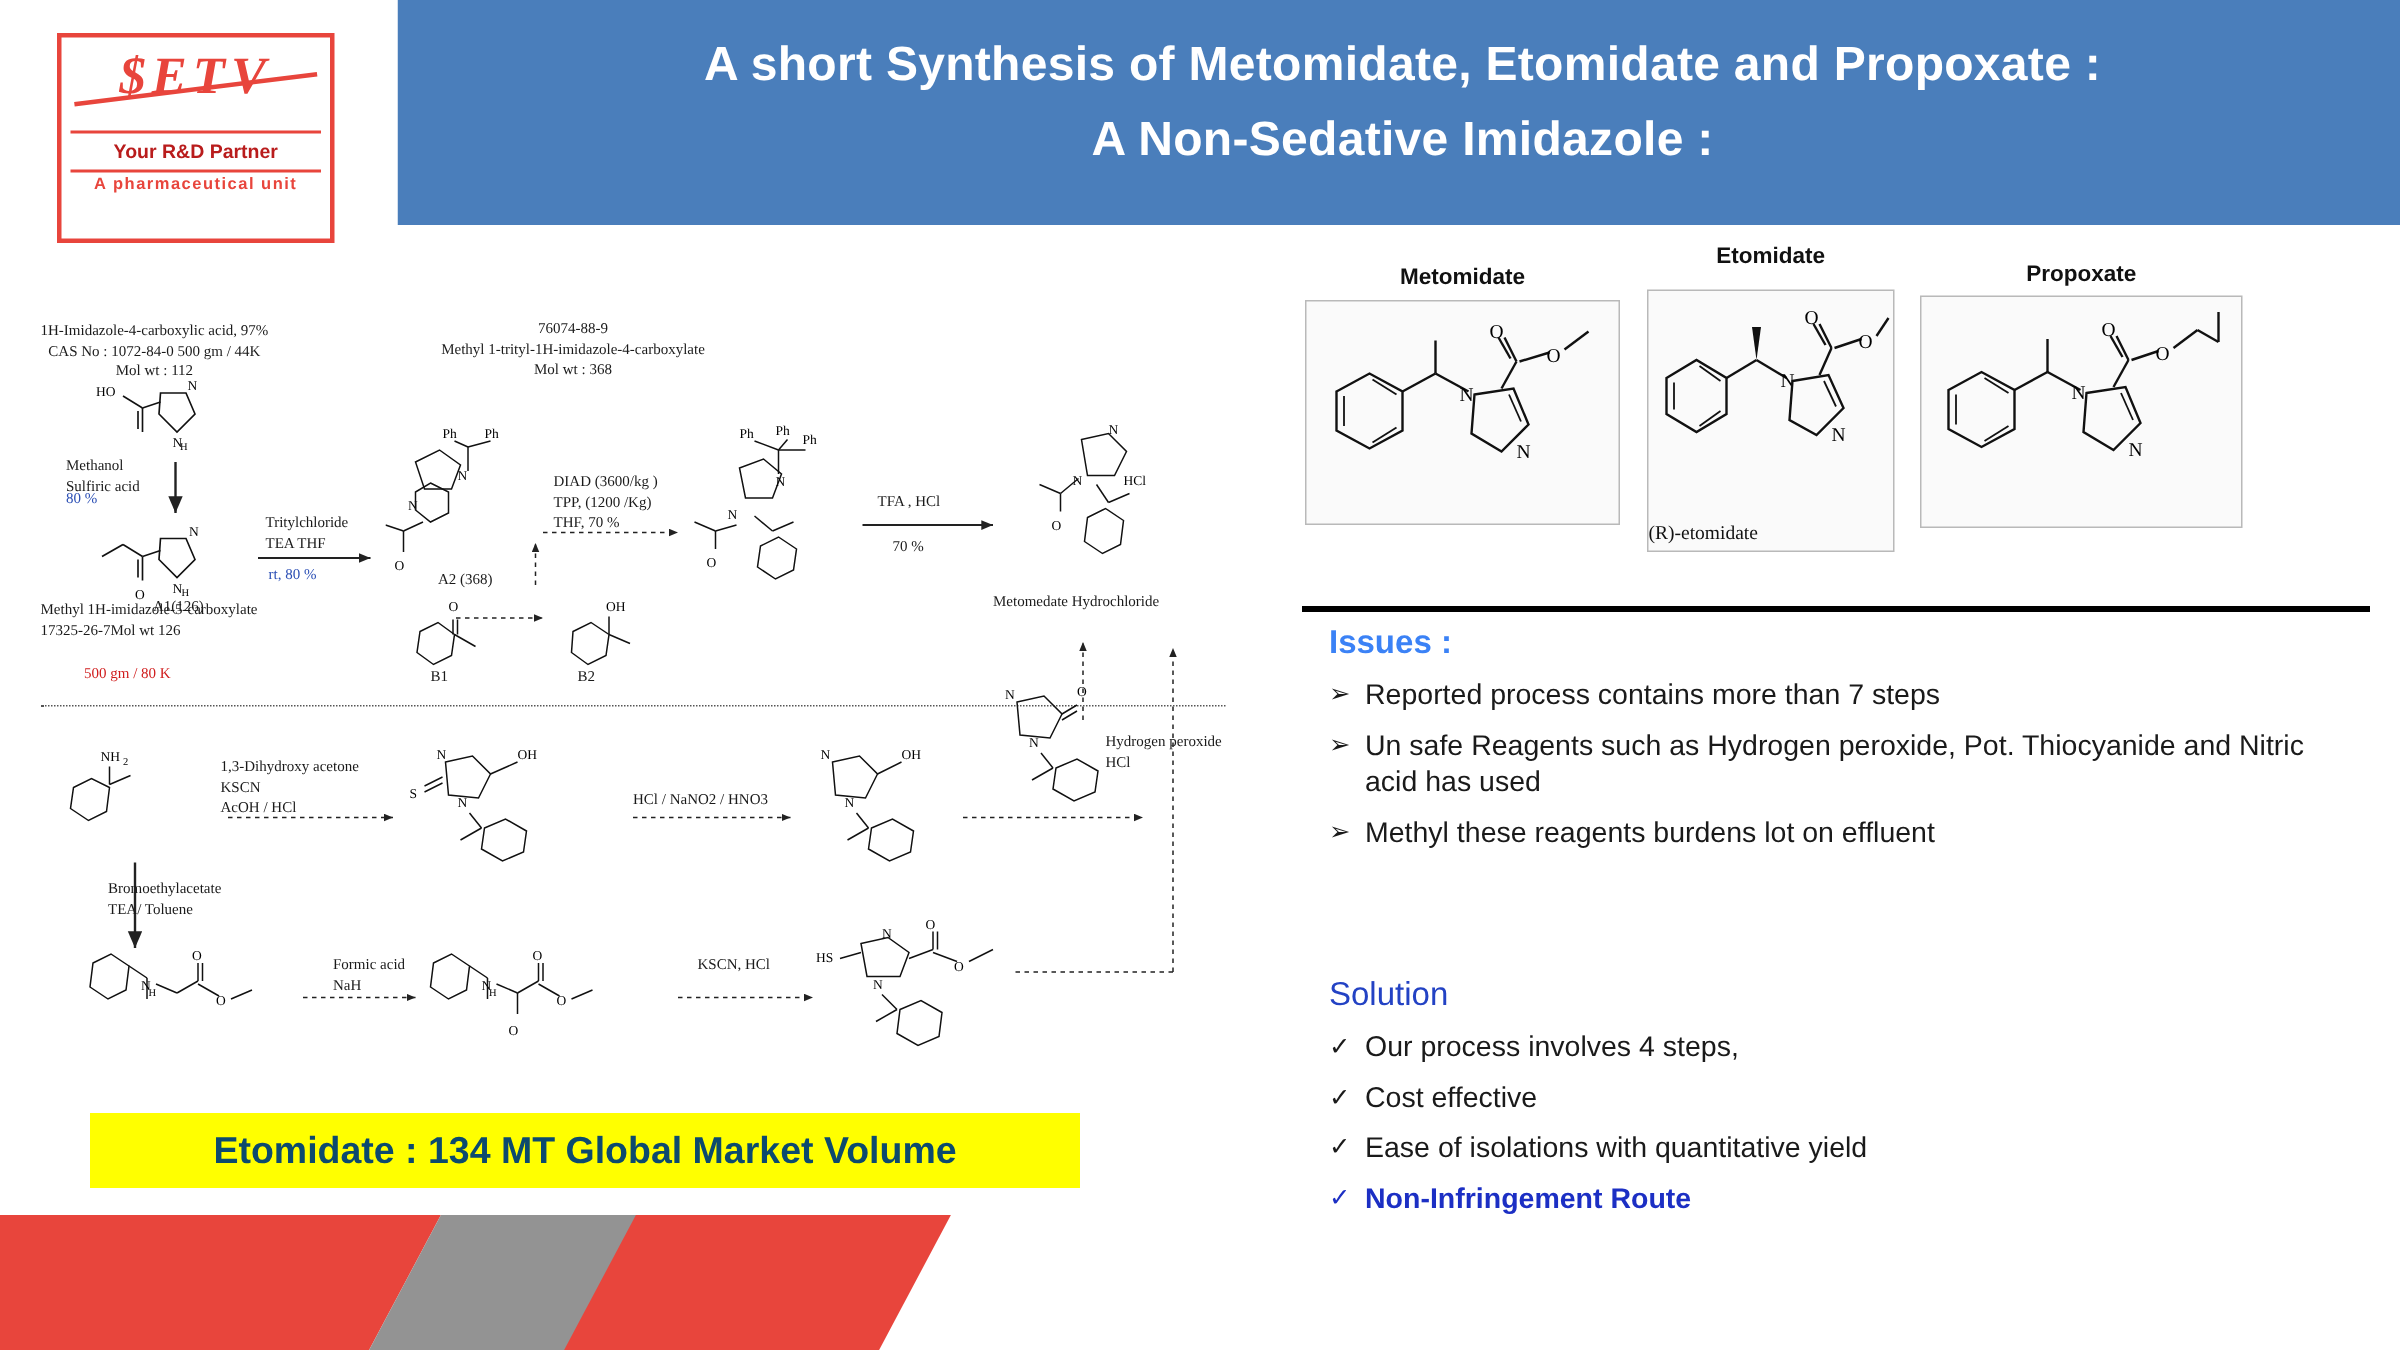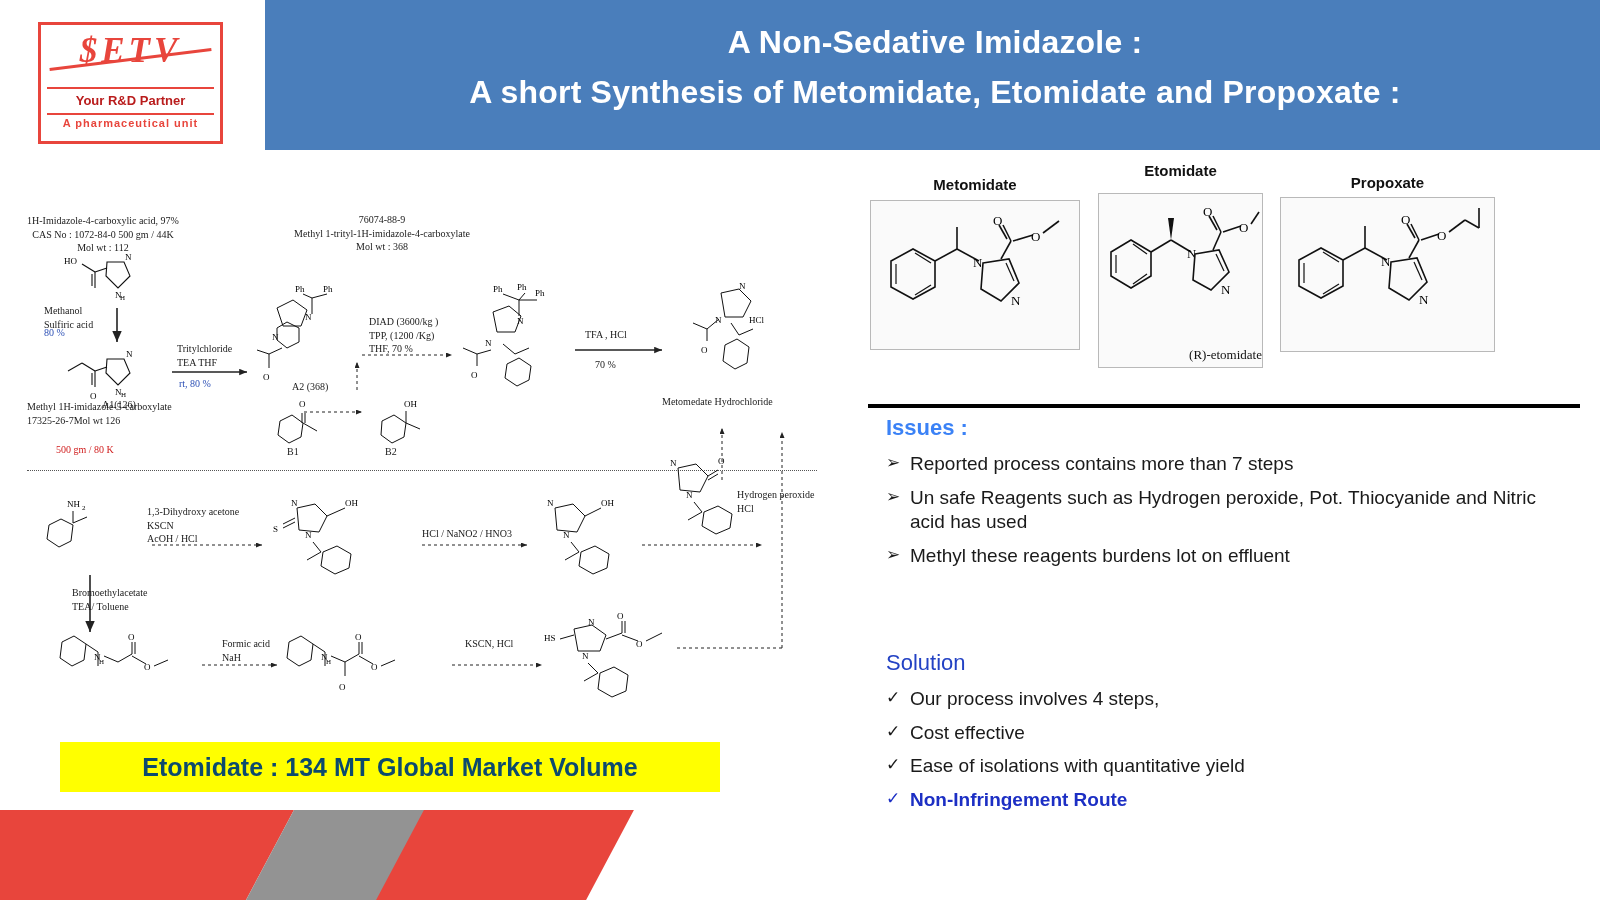--- a/index.html
+++ b/index.html
@@ -43,7 +43,7 @@
   .logo-inner {
     position: absolute;
     left: 38px; top: 22px;
-    width: 185px; height: 122px;
+    width: 185px; height: 140px;
     border: 3px solid #e8453c;
     background: #ffffff;
   }

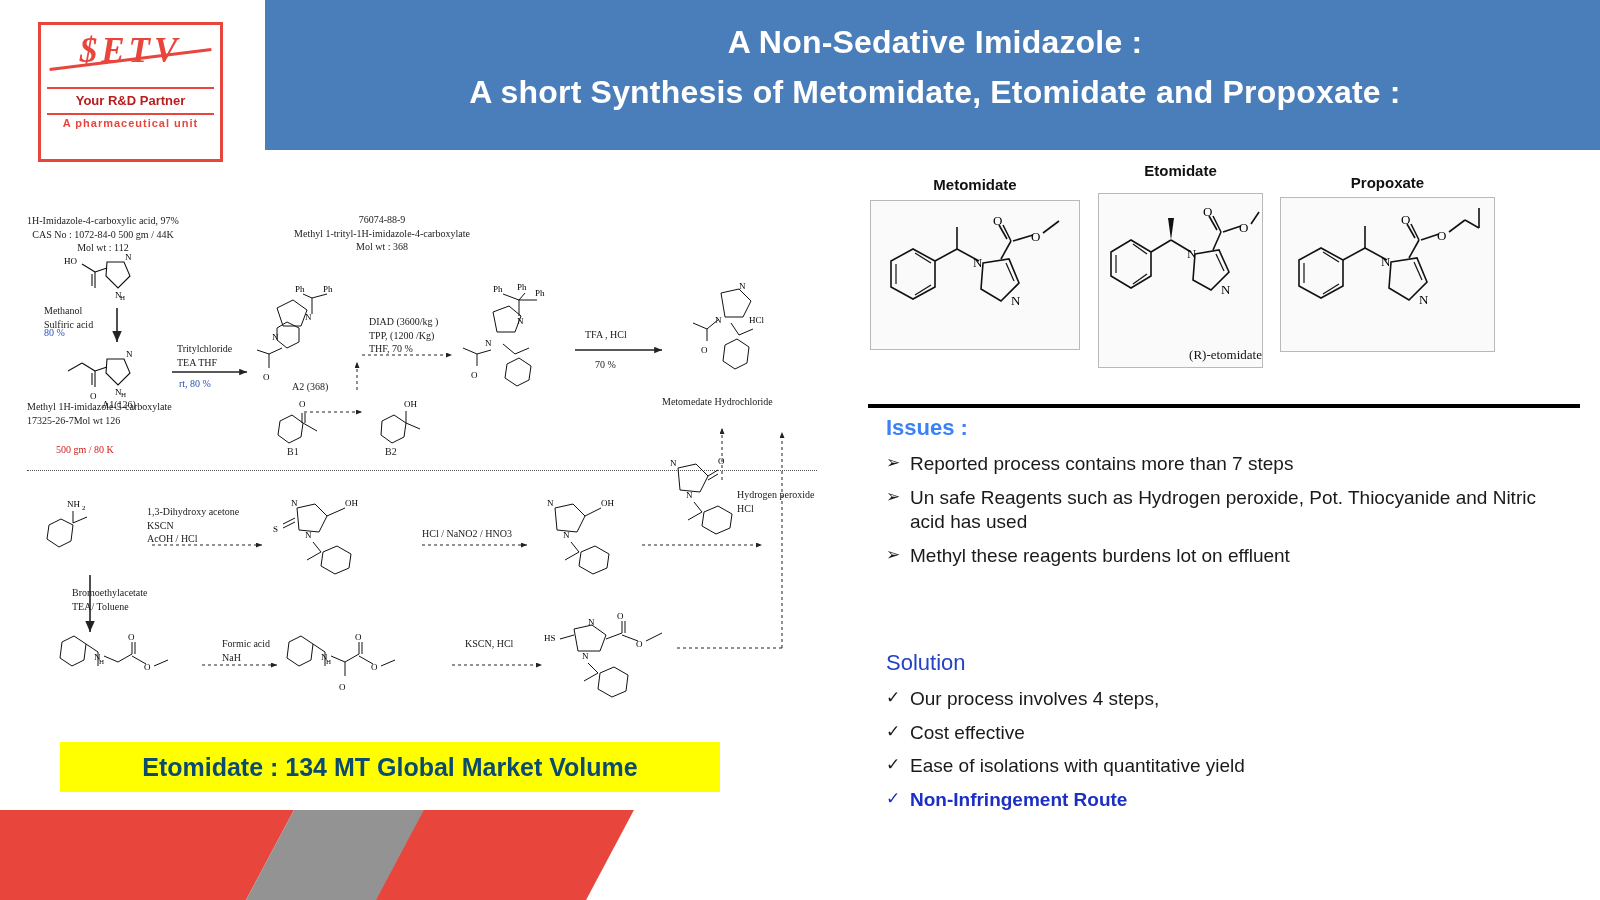--- a/index.html
+++ b/index.html
@@ -256,8 +256,8 @@
 
   <div class="header-band"></div>
   <div class="header-title">
+    <div>A short Synthesis of Metomidate, Etomidate and Propoxate :</div>
     <div>A Non-Sedative Imidazole :</div>
-    <div>A short Synthesis of Metomidate, Etomidate and Propoxate :</div>
   </div>
 
   <div class="logo-box">

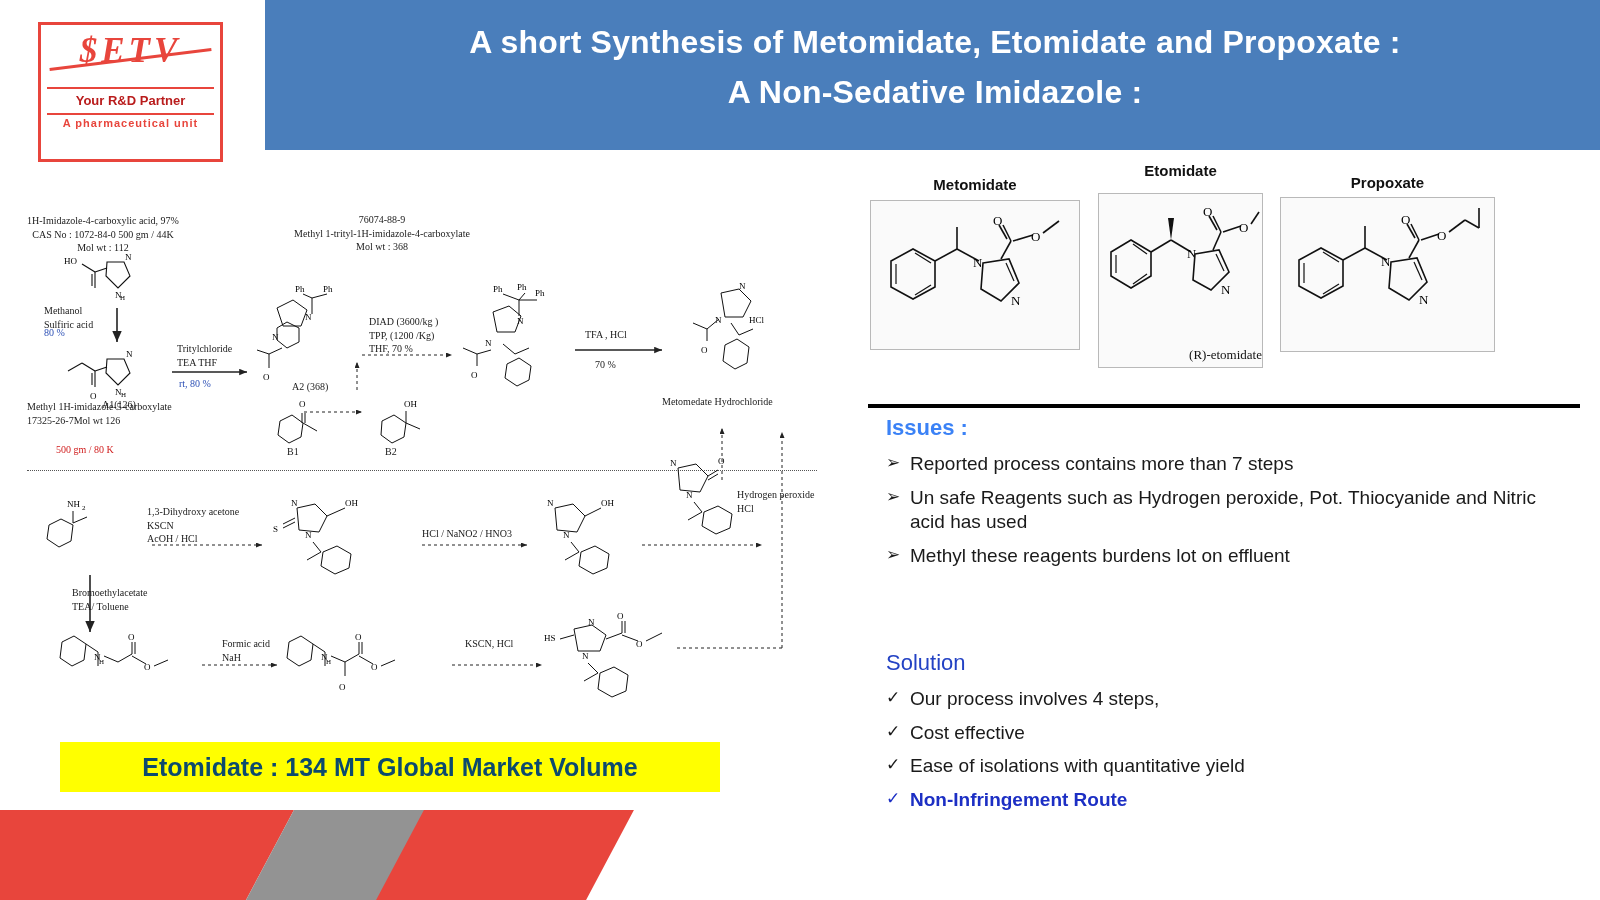--- a/index.html
+++ b/index.html
@@ -195,7 +195,7 @@
     position: absolute;
     bottom: 4px; left: 0;
     width: 100%;
-    text-align: right;
+    text-align: left;
     font-size: 13px;
     color: #111;
     font-family: "Liberation Serif", serif;

